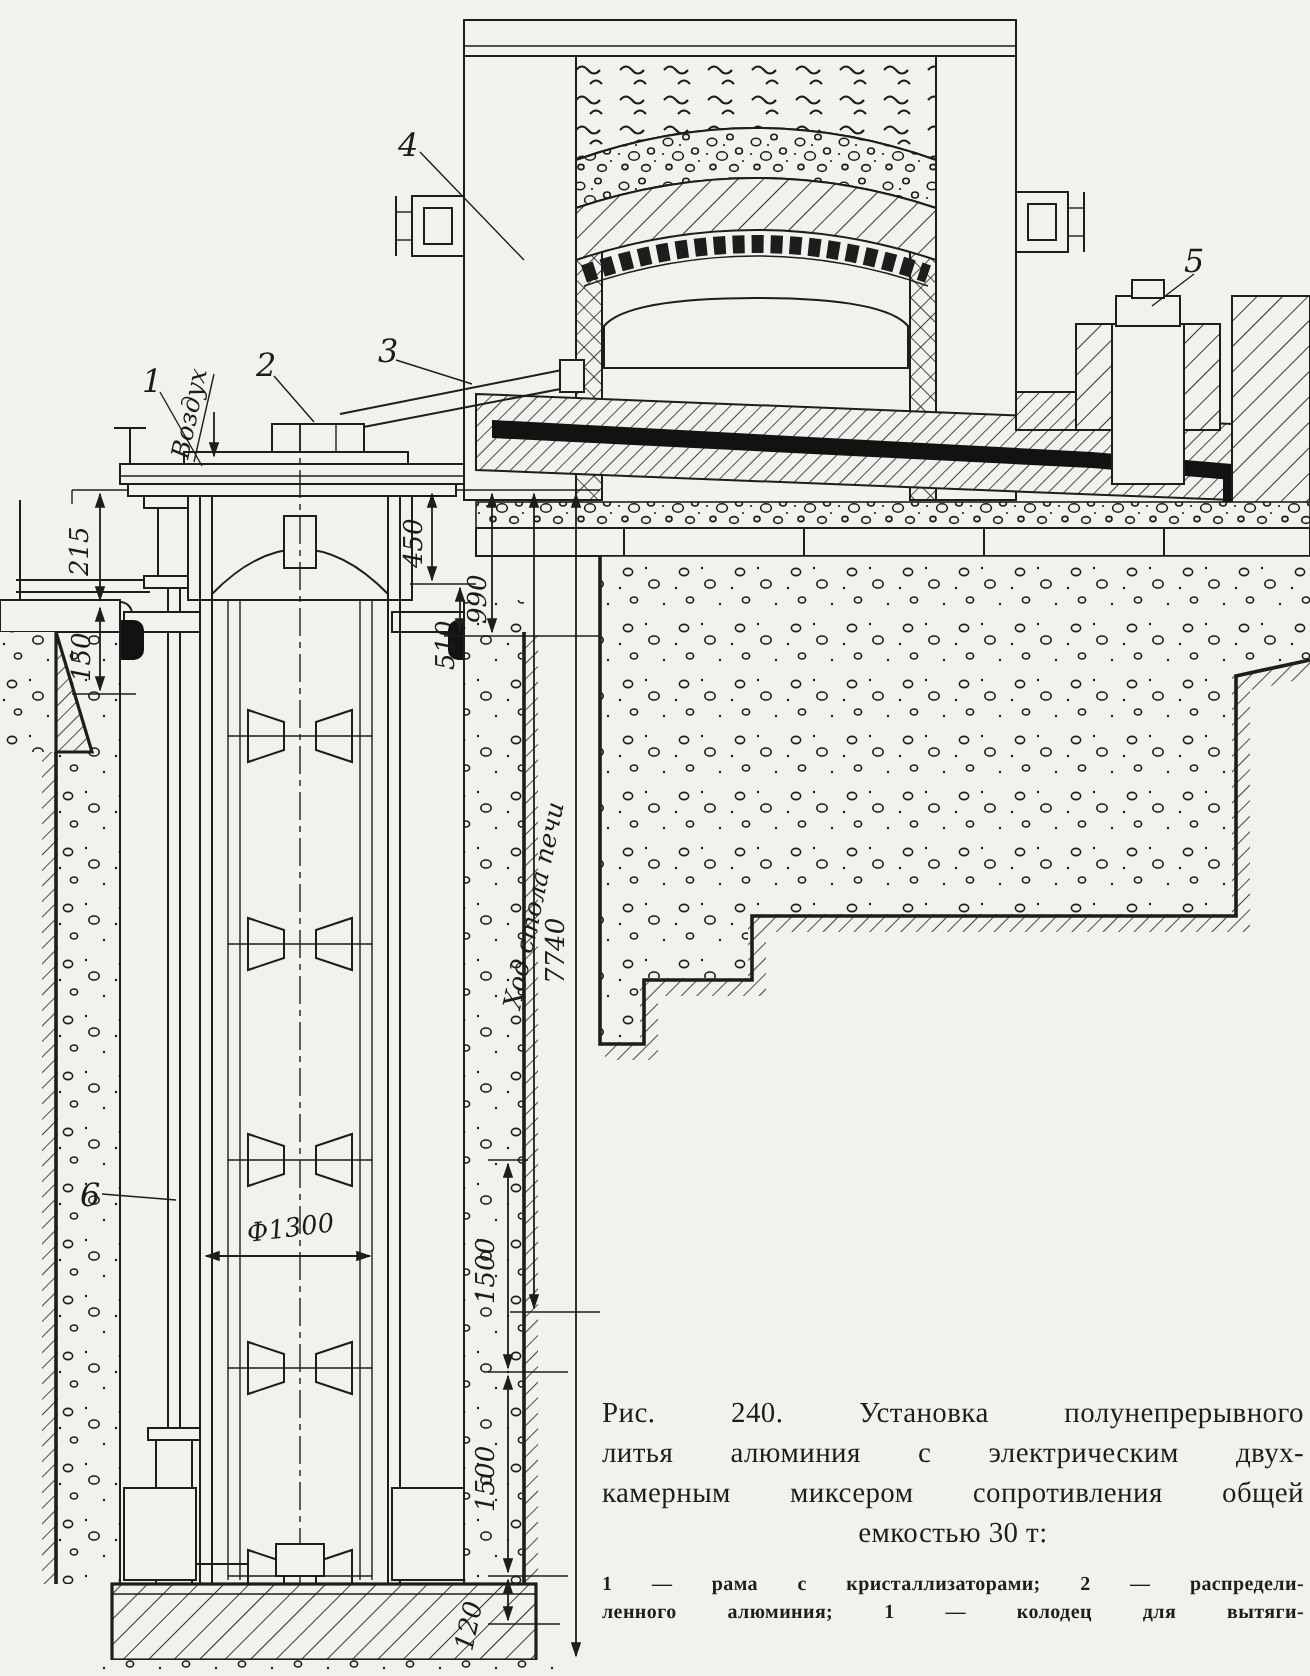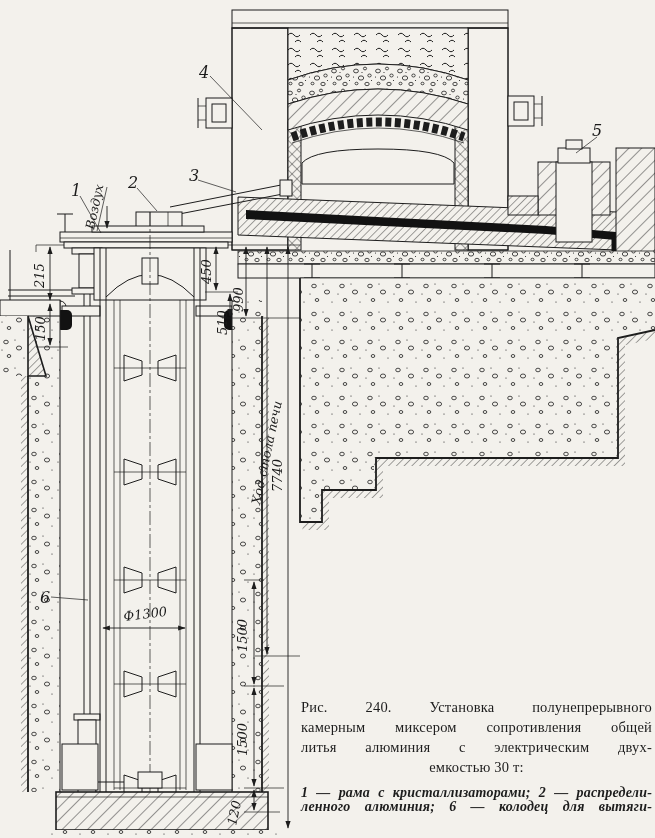--- a/index.html
+++ b/index.html
@@ -316,8 +316,8 @@
 <div class="caption">
   <div class="title">
     <div class="title-line">Рис. 240. Установка полунепрерывного</div>
+    <div class="title-line">литья алюминия с электрическим двух-</div>
     <div class="title-line">камерным миксером сопротивления общей</div>
-    <div class="title-line">литья алюминия с электрическим двух-</div>
     <div class="title-line center">емкостью 30 т:</div>
   </div>
   <div class="legend">

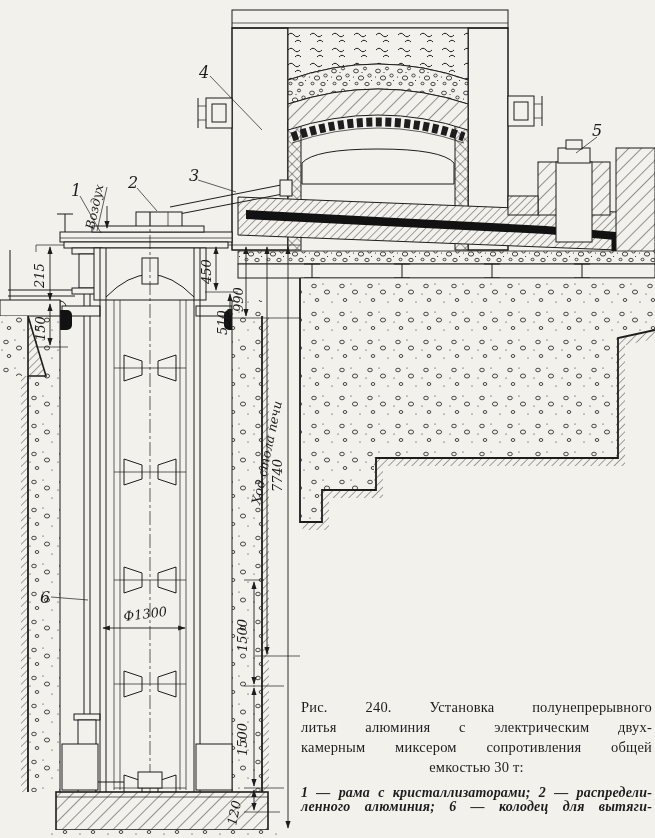--- a/index.html
+++ b/index.html
@@ -21,8 +21,8 @@
         text-align:justify;text-align-last:justify;}
   .caption .title-line.center,.caption .legend-line.center{text-align:left;text-align-last:center;}
   .caption .legend{margin-top:9px;}
-  .caption .legend-line{font-size:14px;font-weight:bold;line-height:13.5px;letter-spacing:.2px;
-        text-align:justify;text-align-last:justify;font-style:italic;}
+  .caption .legend-line{font-size:10px;font-weight:bold;line-height:13.5px;letter-spacing:.2px;
+        text-align:justify;text-align-last:justify;}
 </style>
 </head>
 <body>

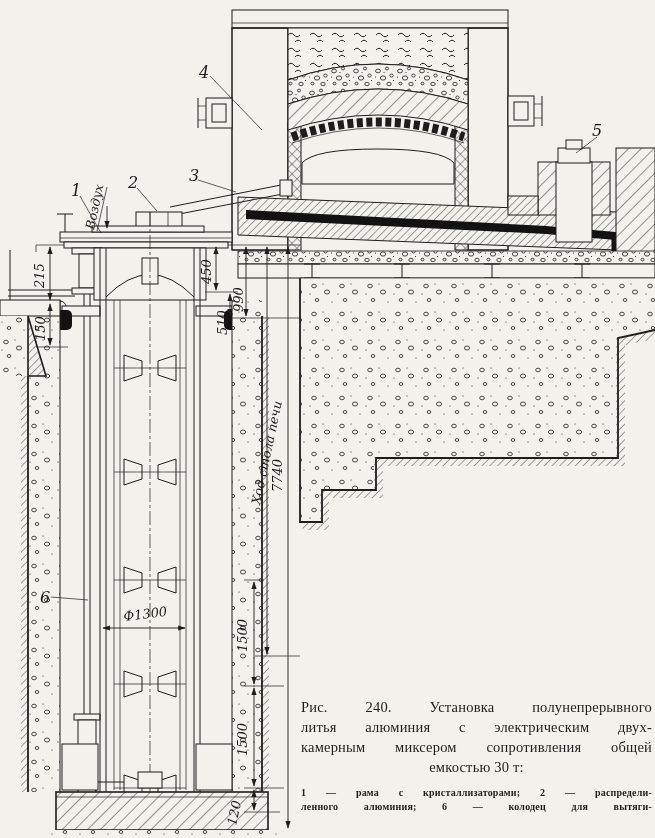--- a/index.html
+++ b/index.html
@@ -322,7 +322,7 @@
   </div>
   <div class="legend">
     <div class="legend-line">1 — рама с кристаллизаторами; 2 — распредели-</div>
-    <div class="legend-line">ленного алюминия; 6 — колодец для вытяги-</div>
+    <div class="legend-line">ленного алюминия; 1 — колодец для вытяги-</div>
   </div>
 </div>
 

